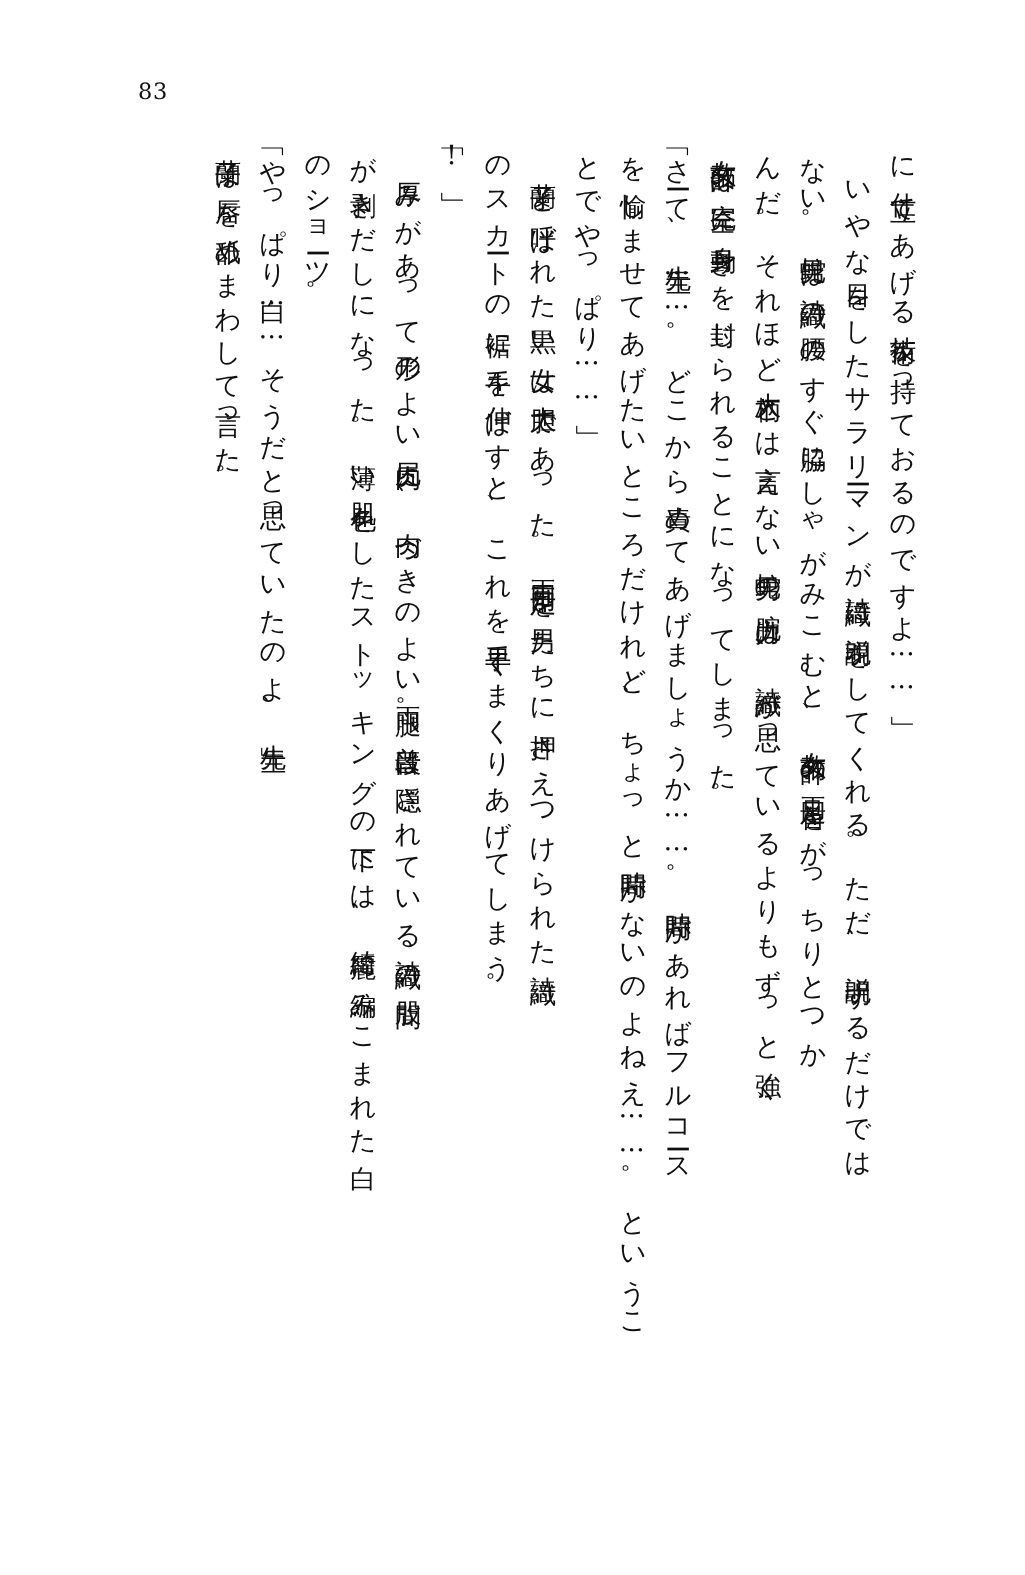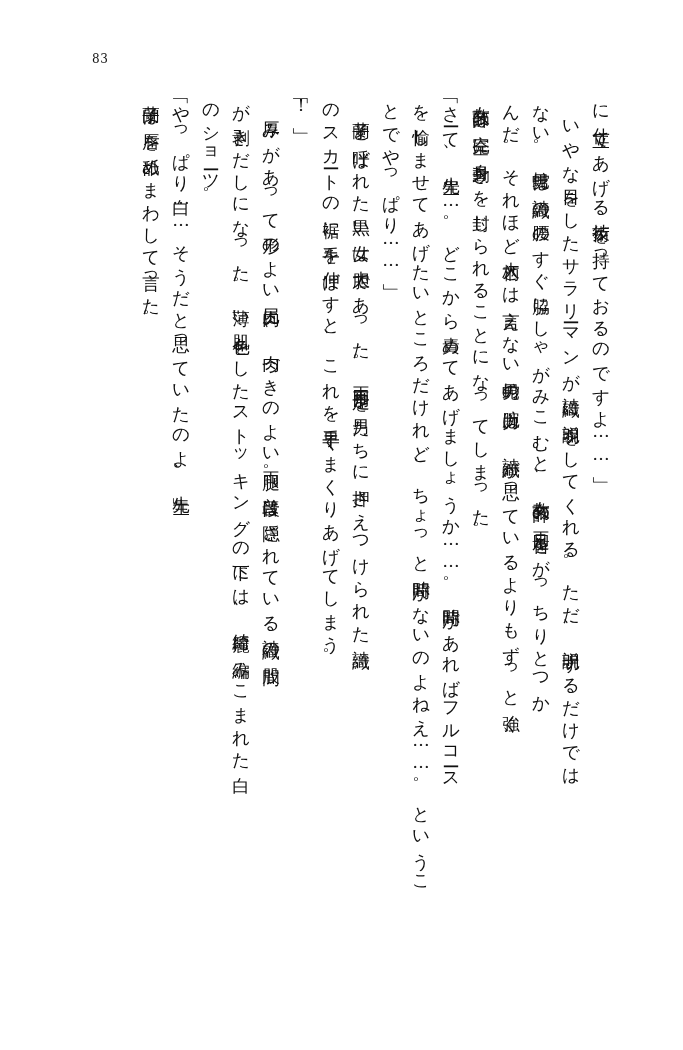--- a/index.html
+++ b/index.html
@@ -27,7 +27,7 @@
     position: absolute;
     top: 52px;
     left: 92px;
-    font-size: 12px;
+    font-size: 15px;
     letter-spacing: 0.5px;
     color: #111;
     font-family: "DejaVu Serif", "Liberation Serif", serif;

